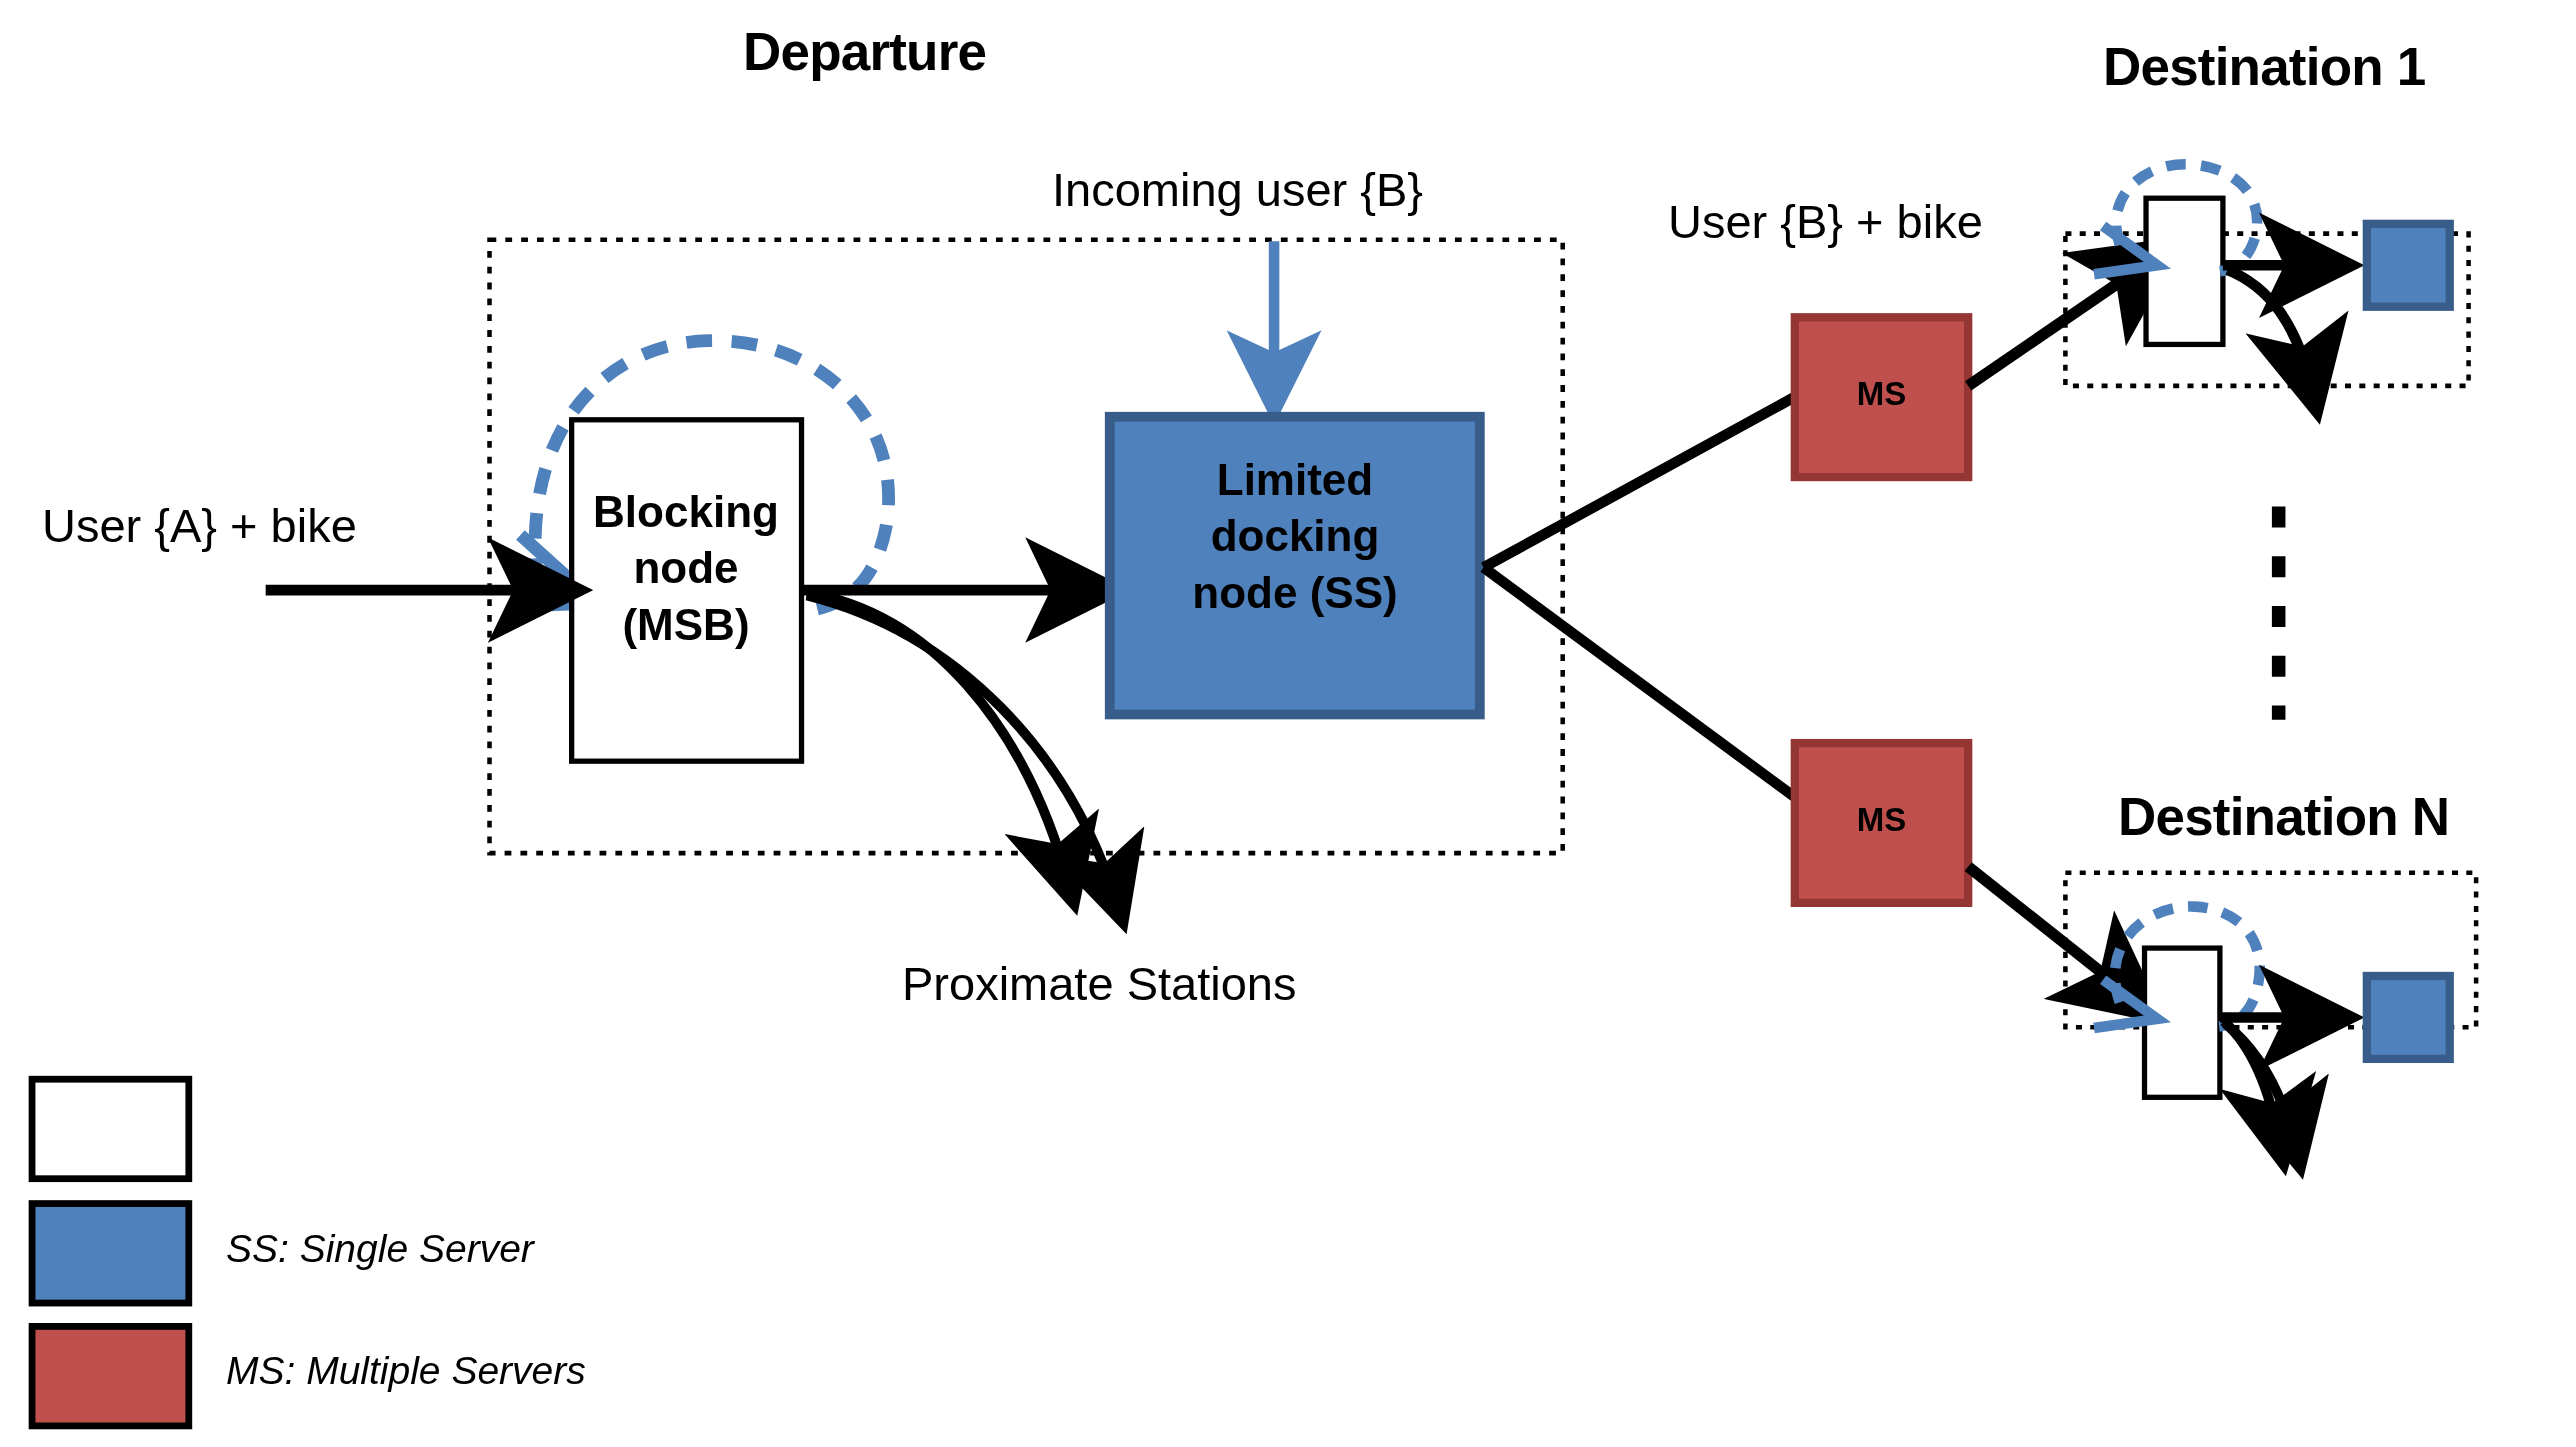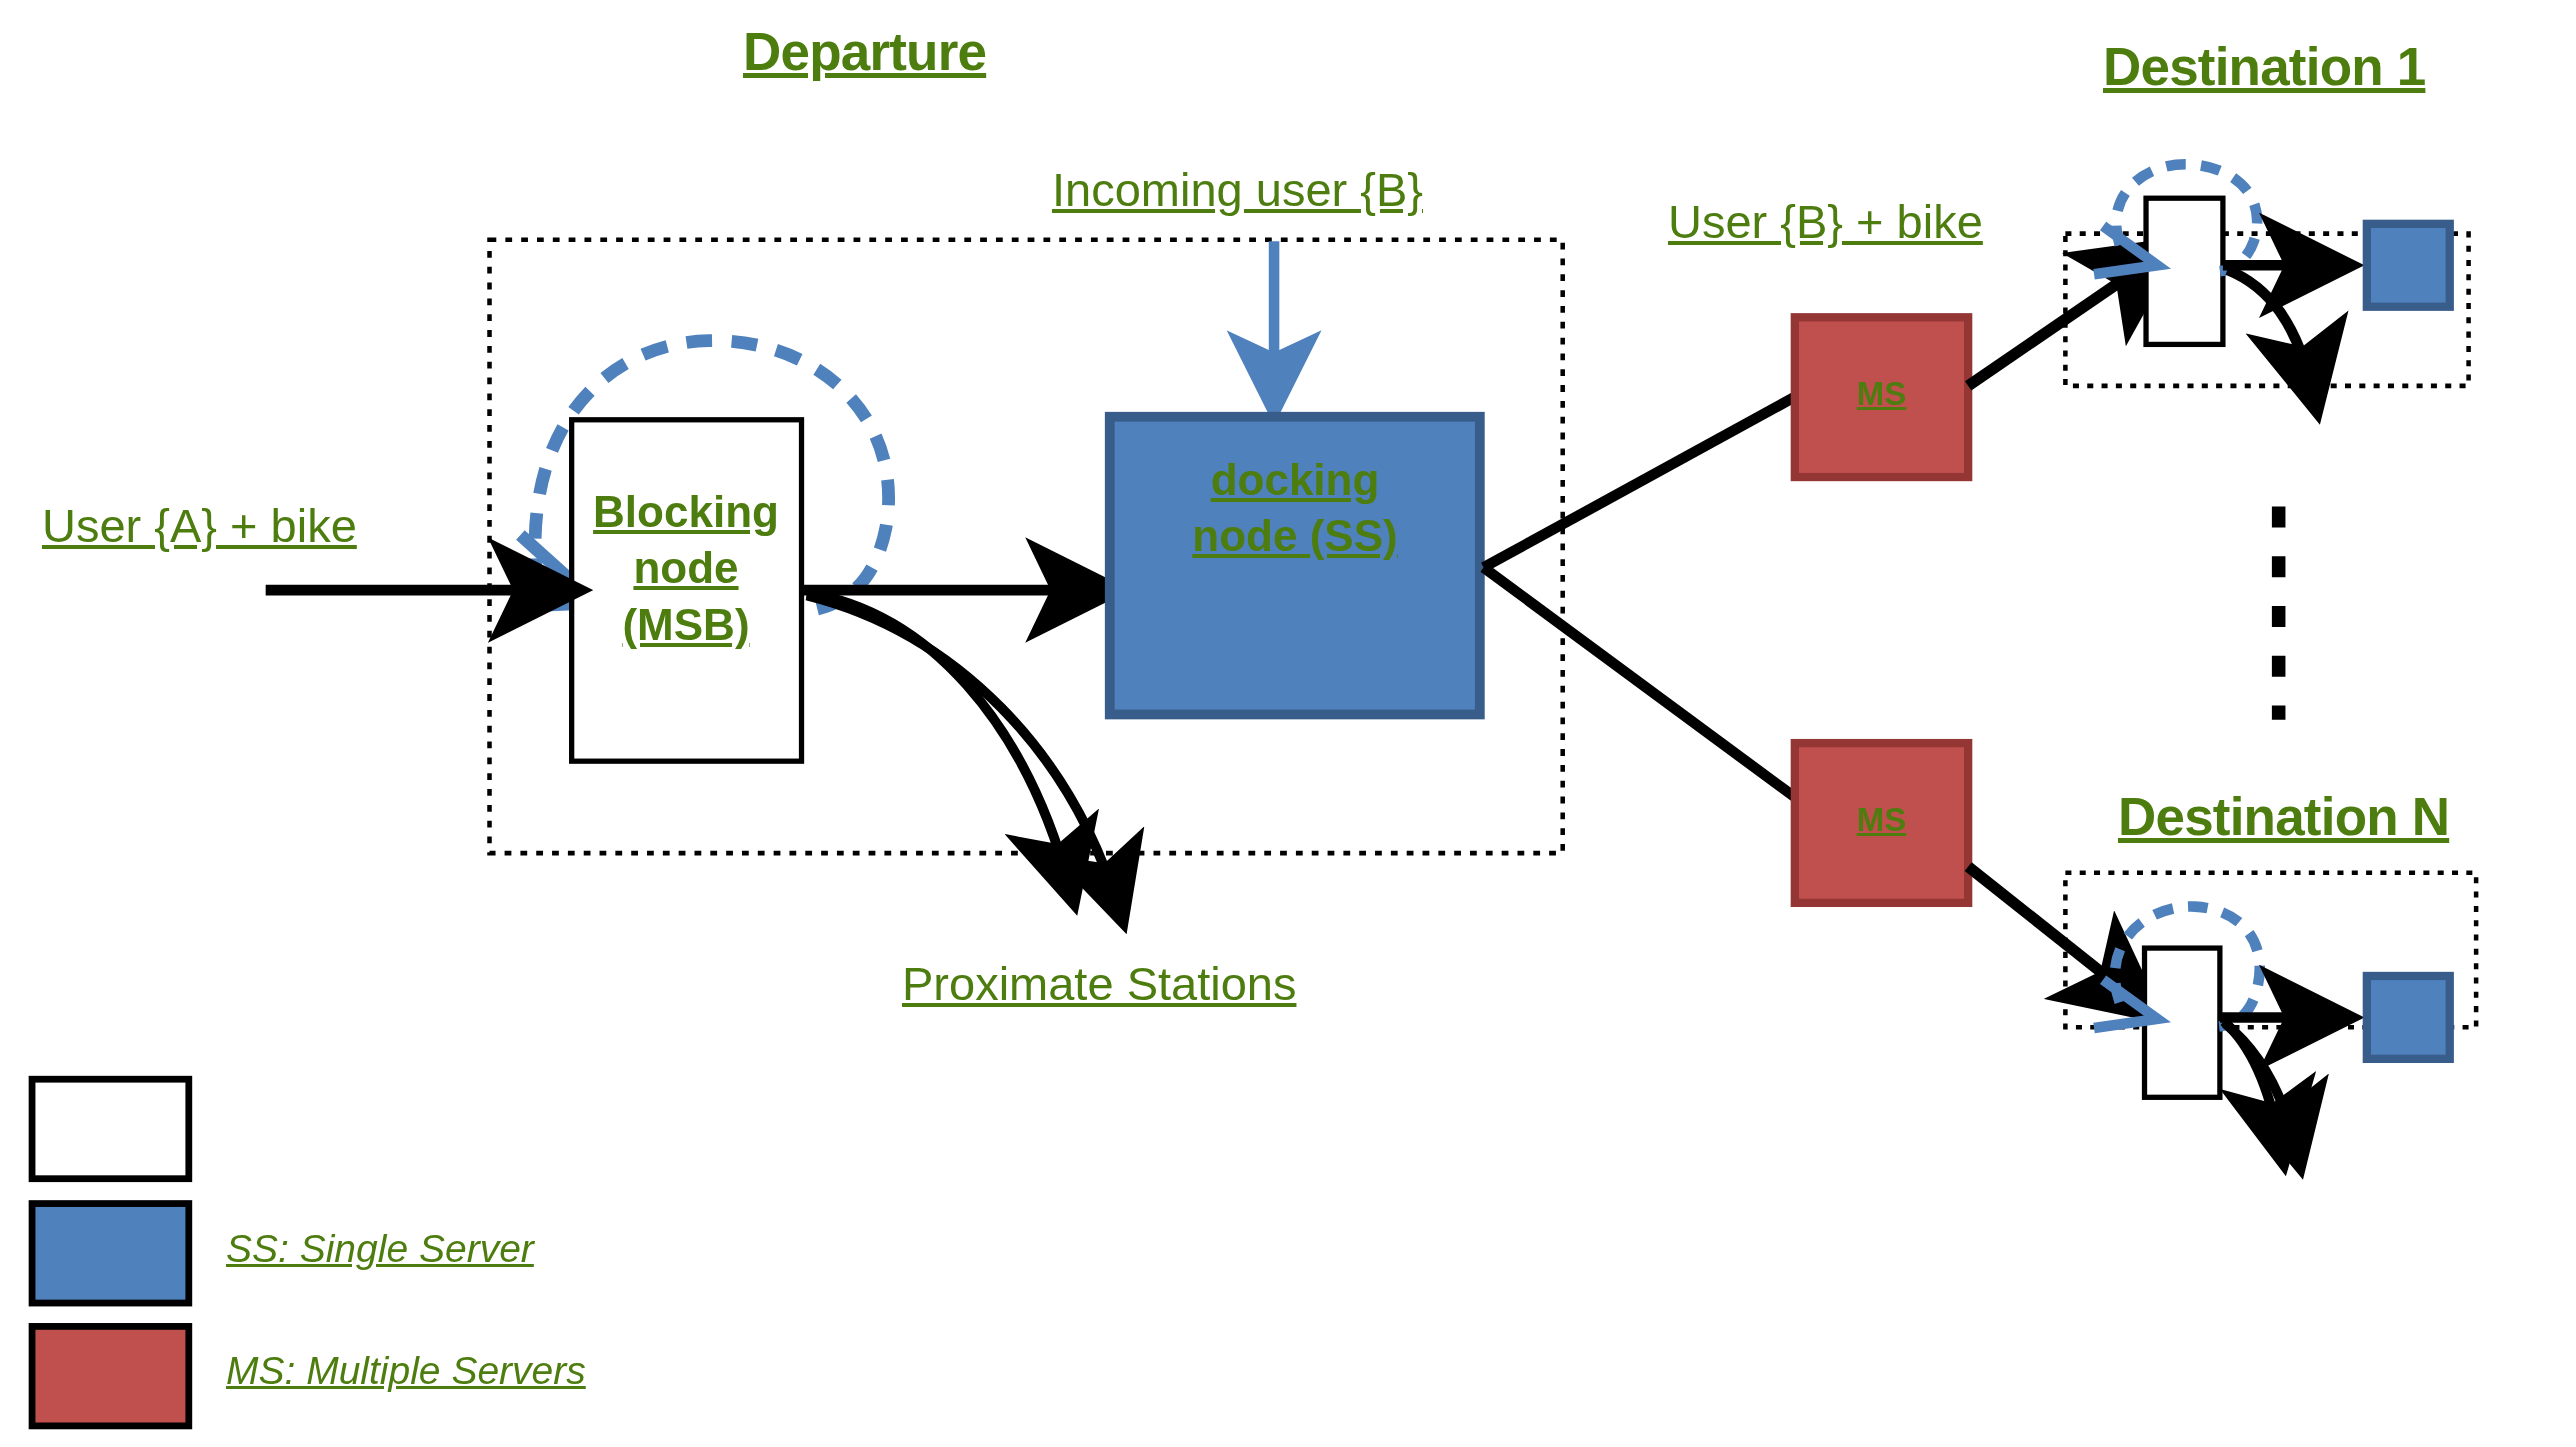--- a/index.html
+++ b/index.html
@@ -6,7 +6,7 @@
   body{width:2576px;height:1447px;overflow:hidden;font-family:"Liberation Sans",sans-serif;}
   #stage{position:relative;width:2576px;height:1447px;background:#fff;}
   svg#art{position:absolute;left:0;top:0;width:2576px;height:1447px;}
-  .lbl{position:absolute;color:#4d7c0f;white-space:nowrap;font-family:"Liberation Sans",sans-serif;text-decoration:underline;}
+  .lbl{position:absolute;color:#000000;white-space:nowrap;font-family:"Liberation Sans",sans-serif;}
   .title-bold{font-weight:bold;font-size:53px;letter-spacing:-0.8px;}
   .plain{font-size:47px;}
   .nodetxt{font-weight:bold;font-size:44px;text-align:center;line-height:1.28;white-space:normal;}

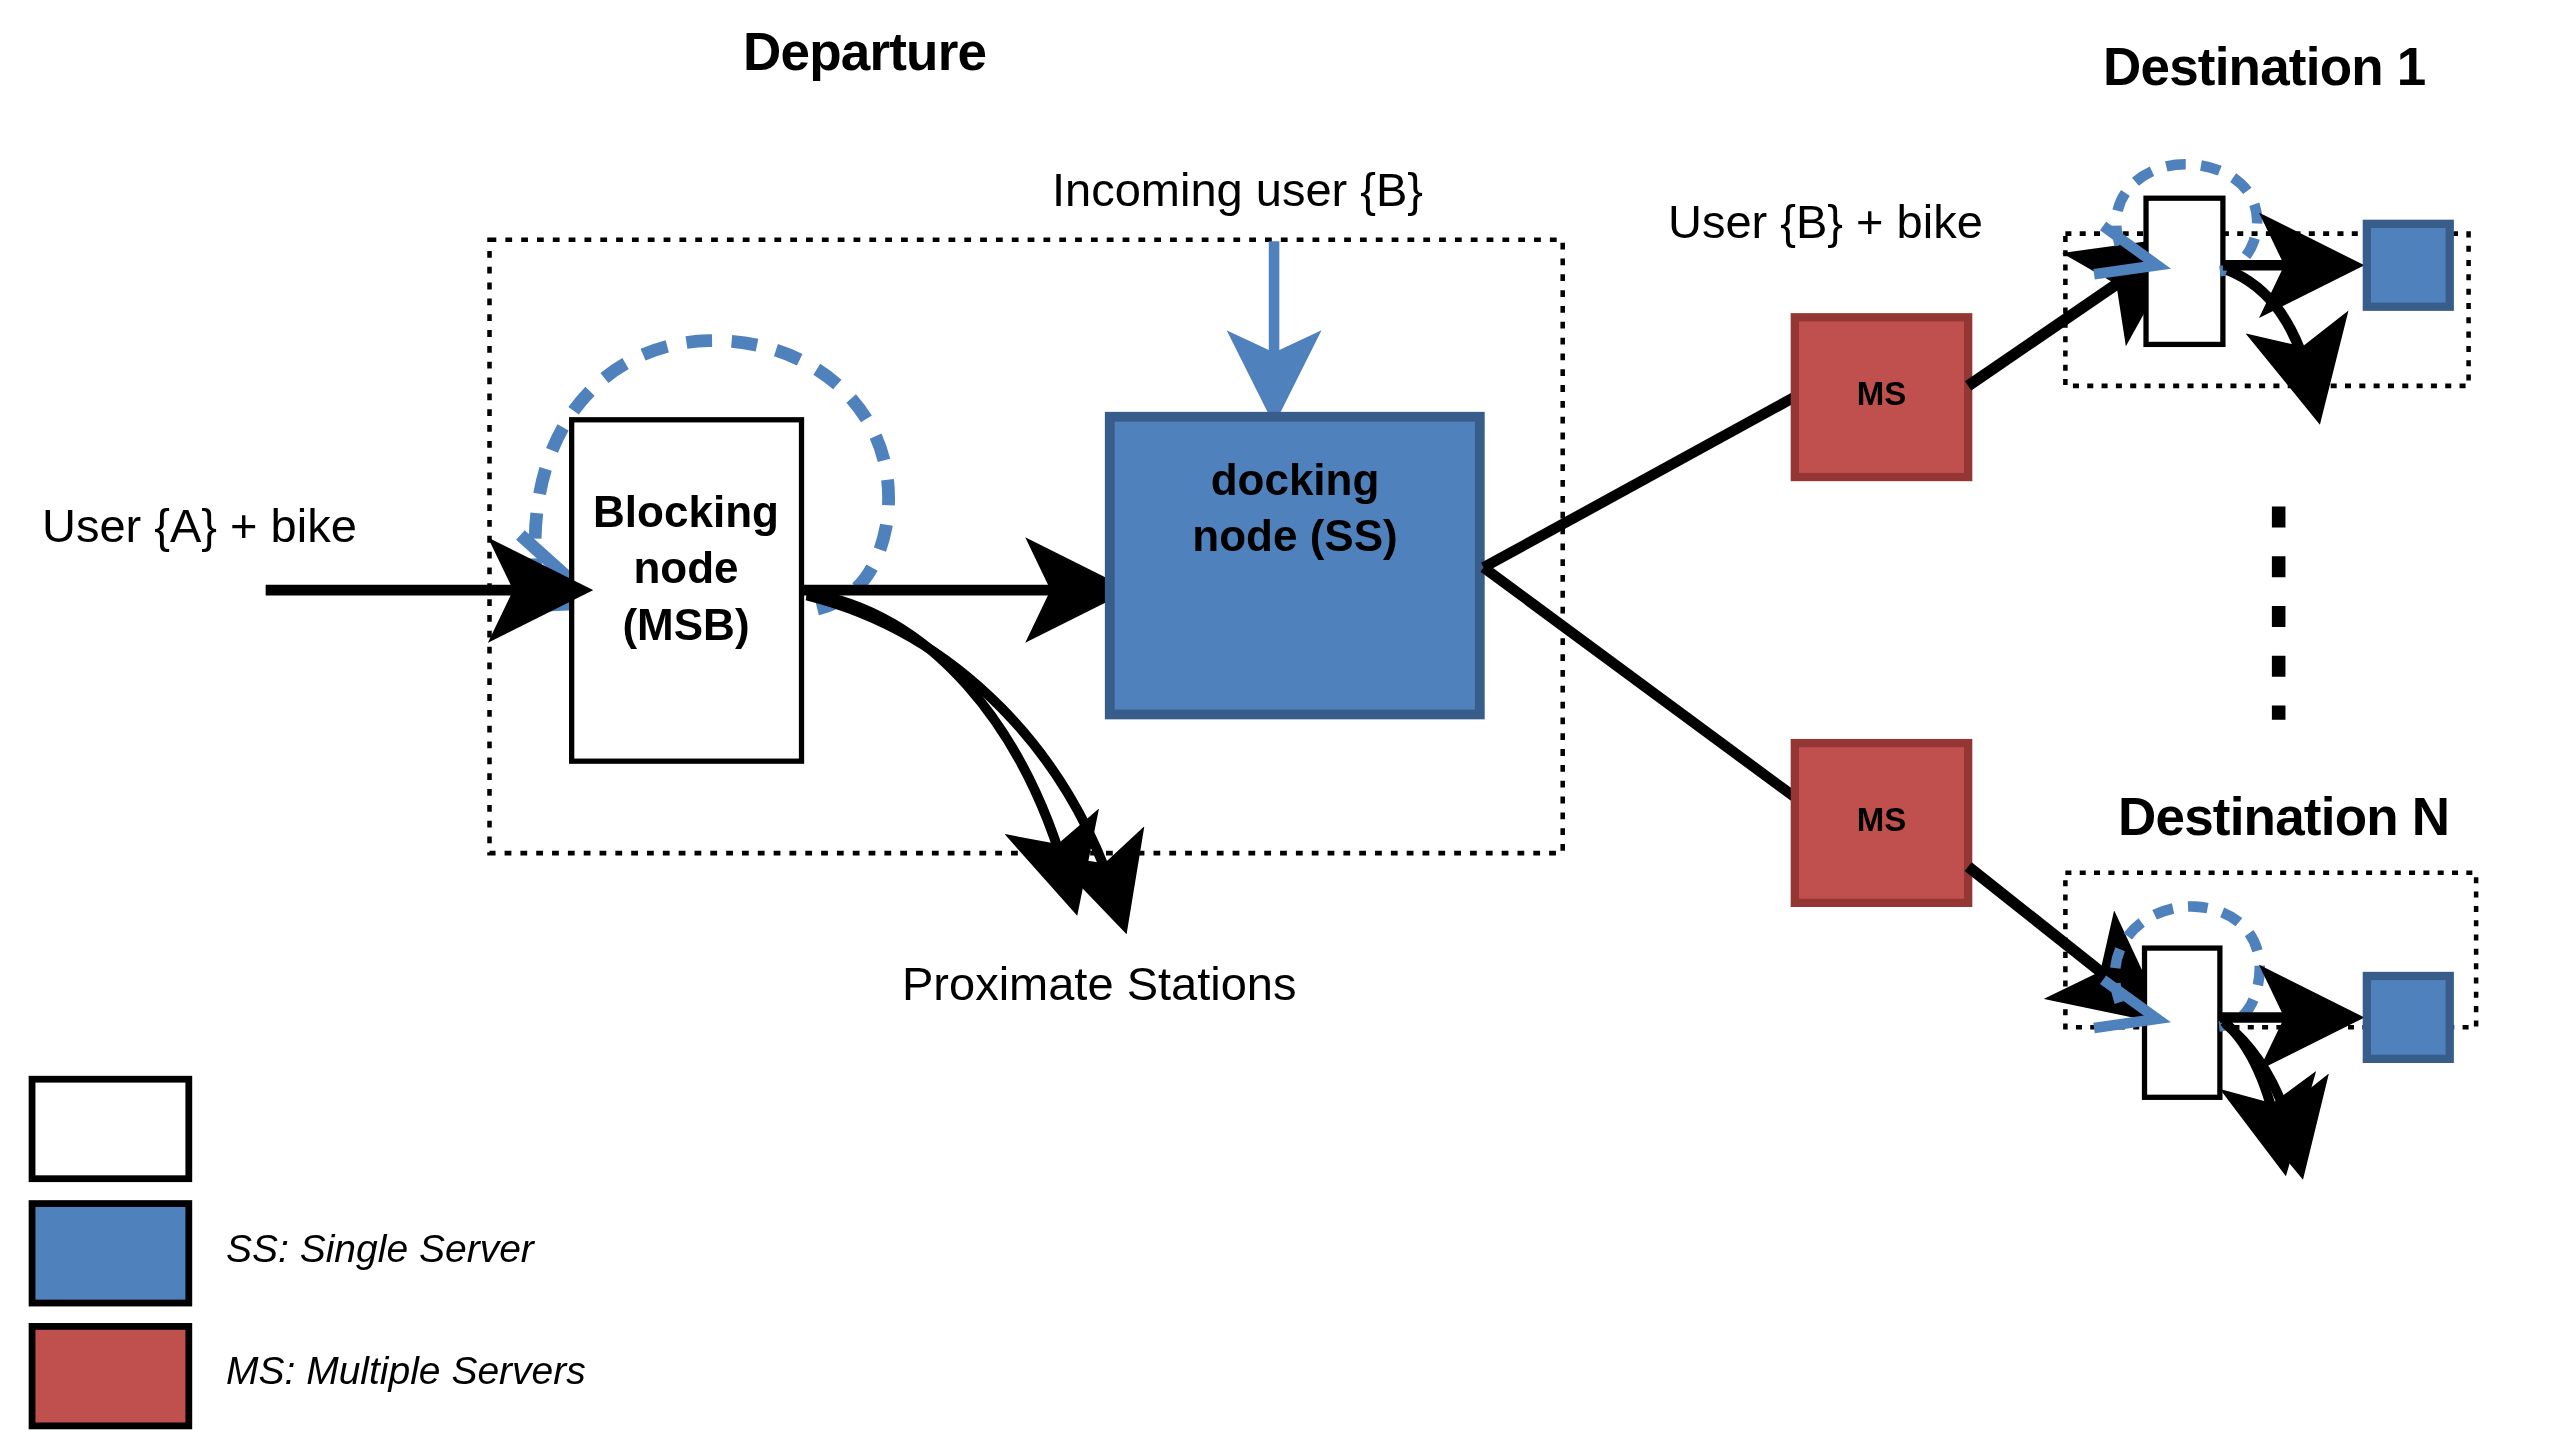--- a/index.html
+++ b/index.html
@@ -116,6 +116,7 @@
   </div>
 
   <div class="lbl nodetxt" style="left:1110px; top:452px; width:370px;">
+    <div>Limited</div>
     <div>docking</div>
     <div>node (SS)</div>
   </div>

